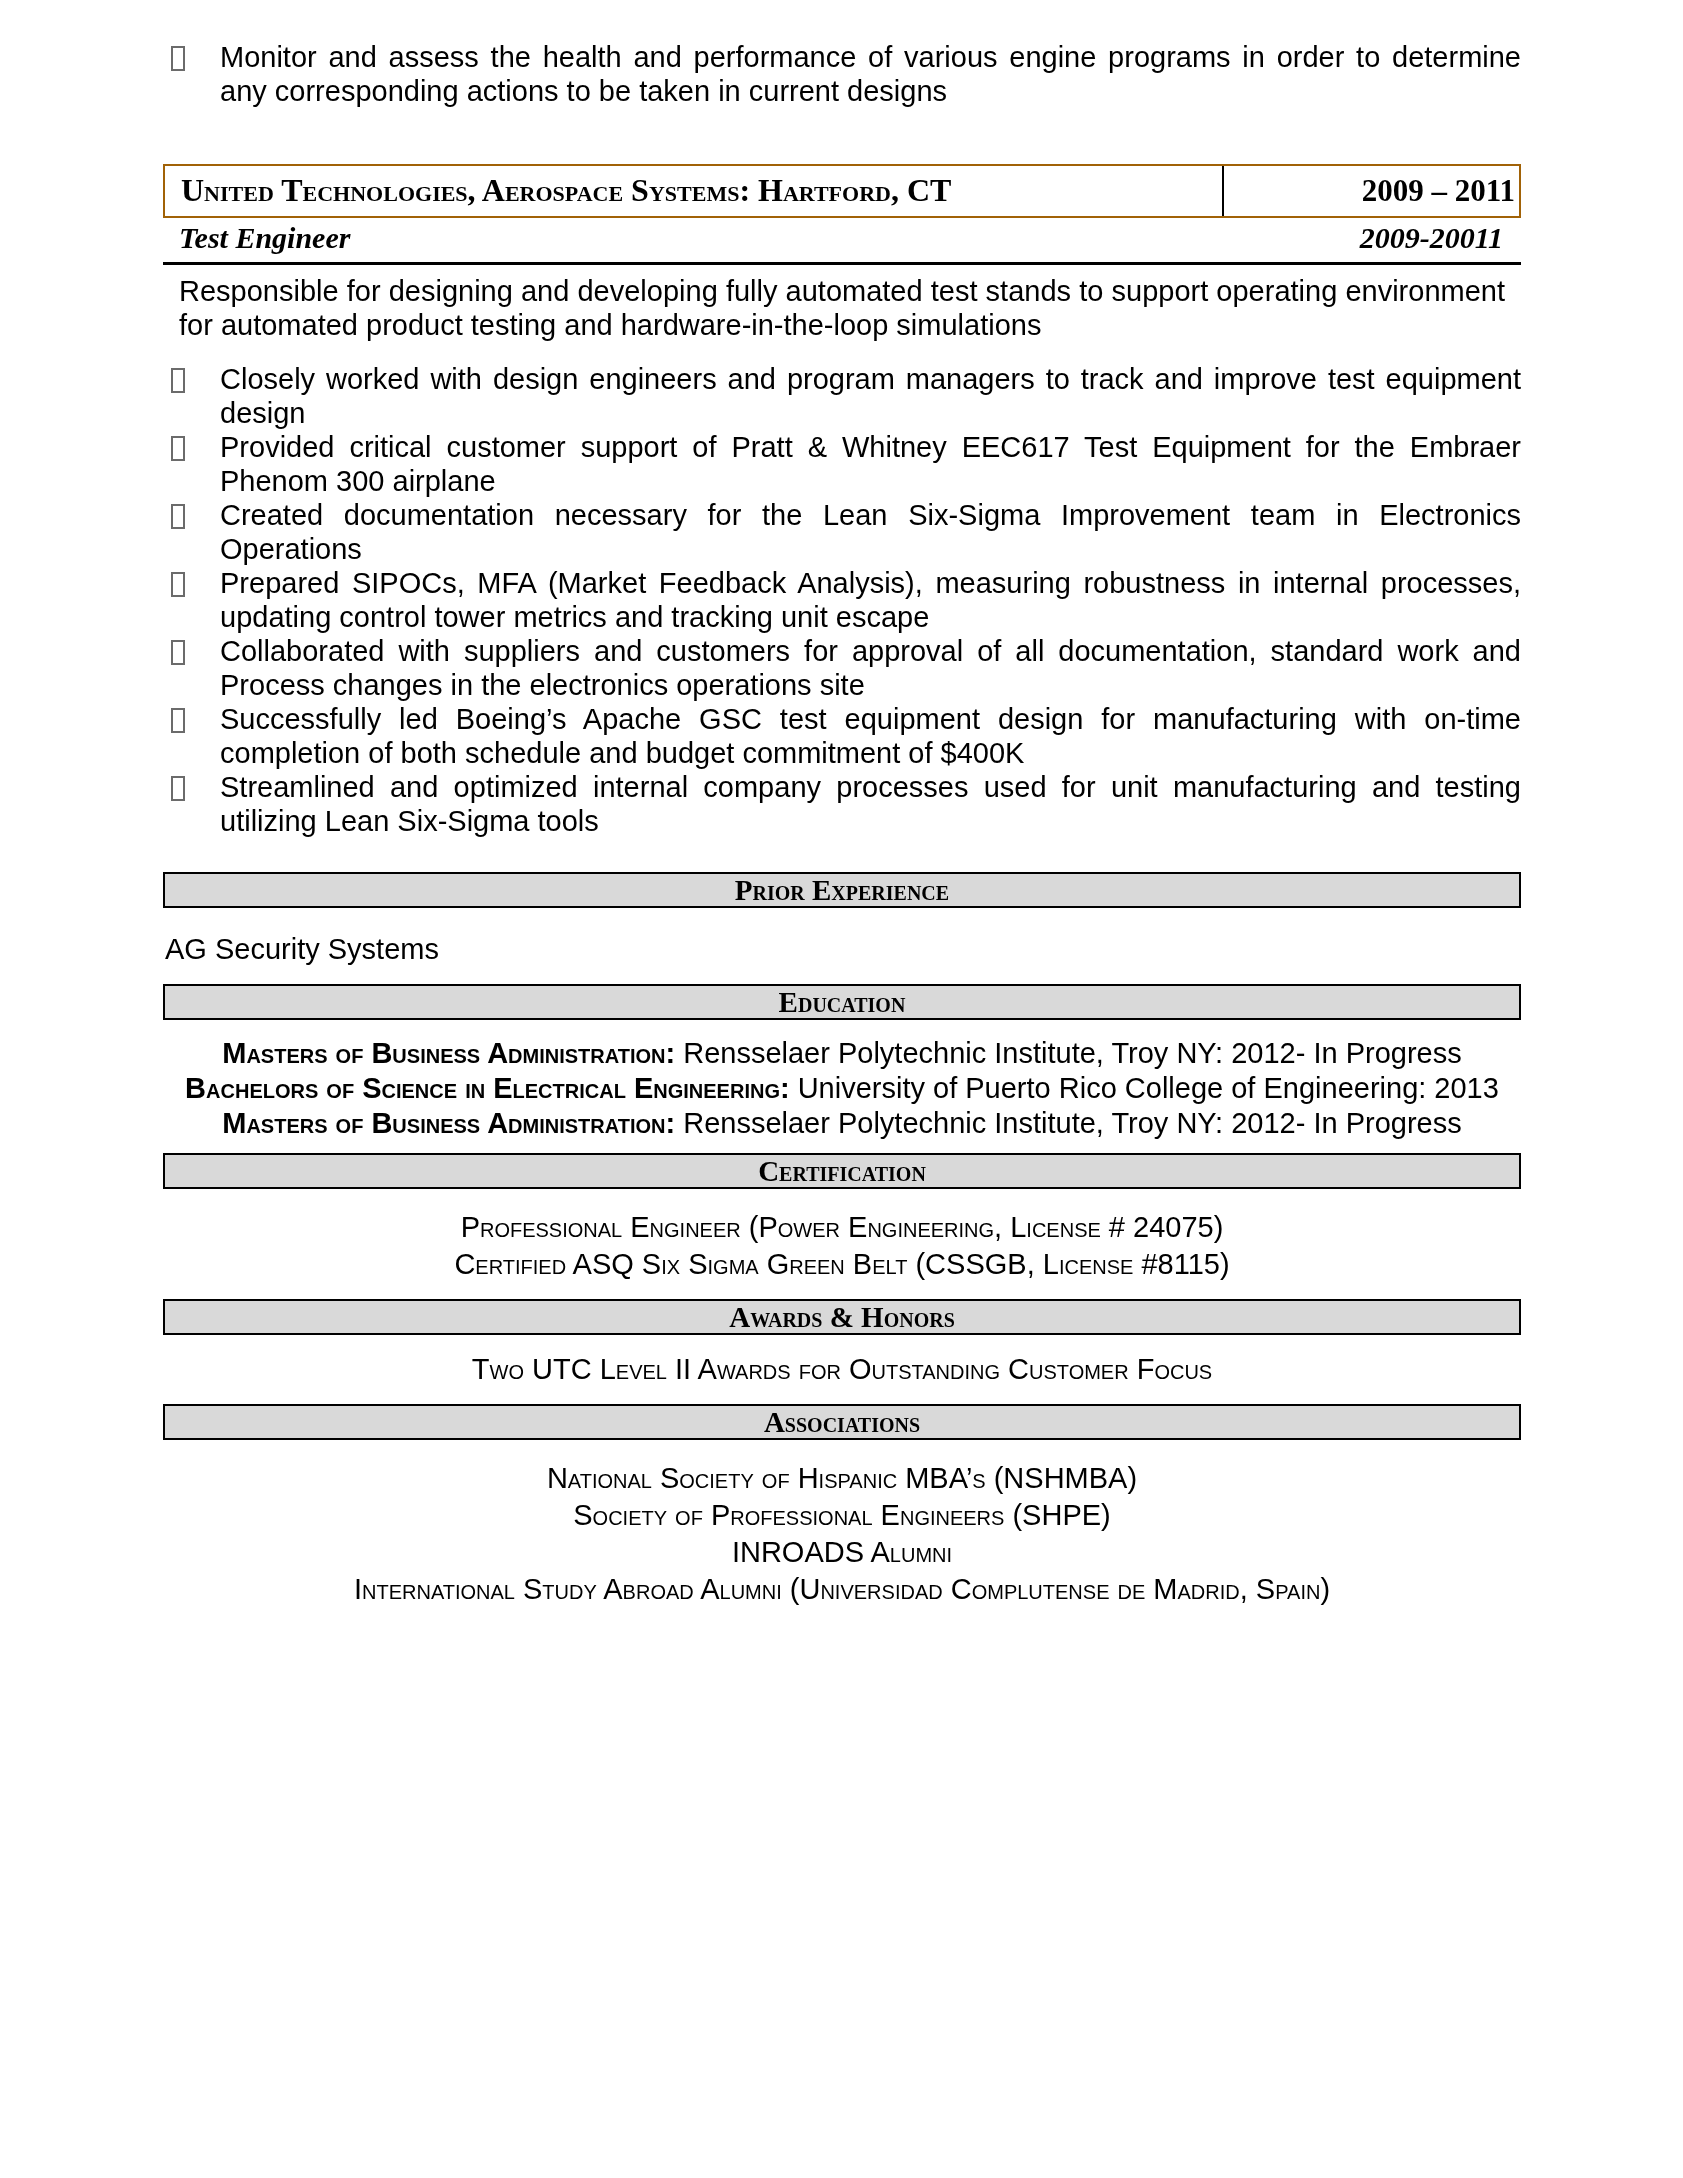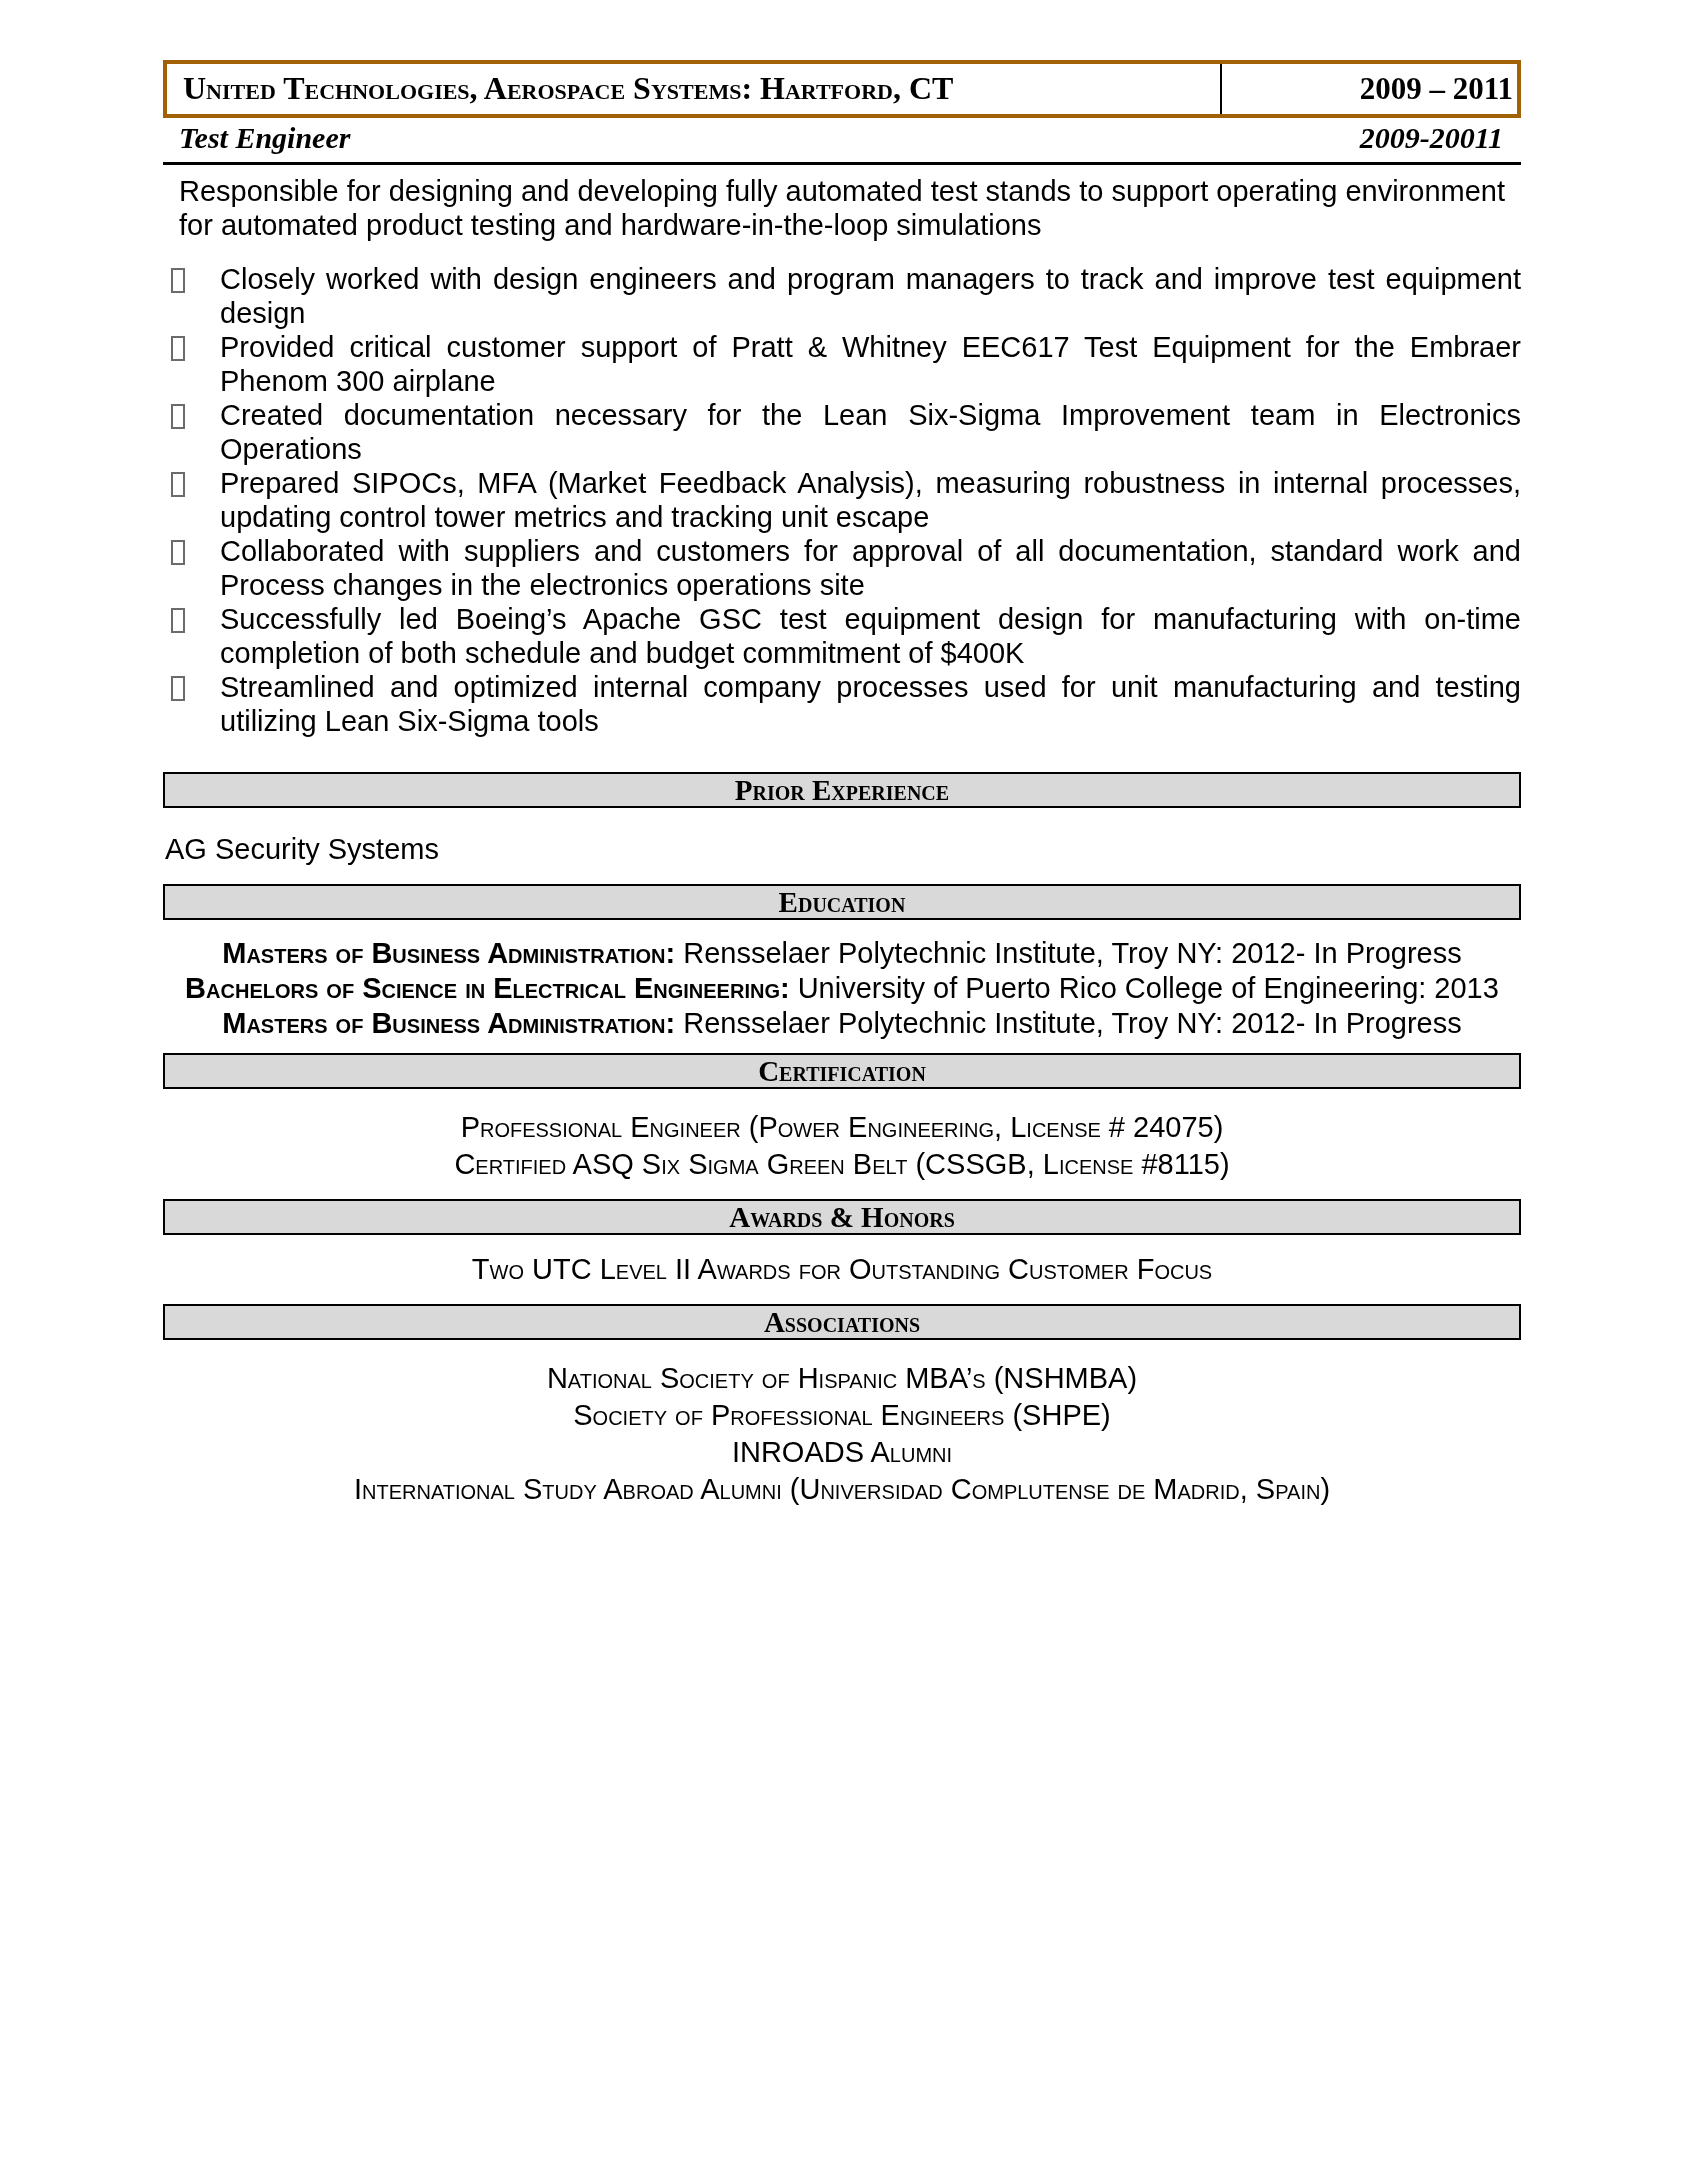--- a/index.html
+++ b/index.html
@@ -119,6 +119,12 @@
 
 <div class="content">
 
+  <div class="intro-block">
+    <div class="bullet-row">
+      <span class="bullet-marker"><span class="tofu"></span></span>
+      <span class="bullet-text">Monitor and assess the health and performance of various engine programs in order to determine any corresponding actions to be taken in current designs</span>
+    </div>
+  </div>
 
   <div class="utc-table">
     <div class="utc-left">United Technologies, Aerospace Systems: Hartford, CT</div>

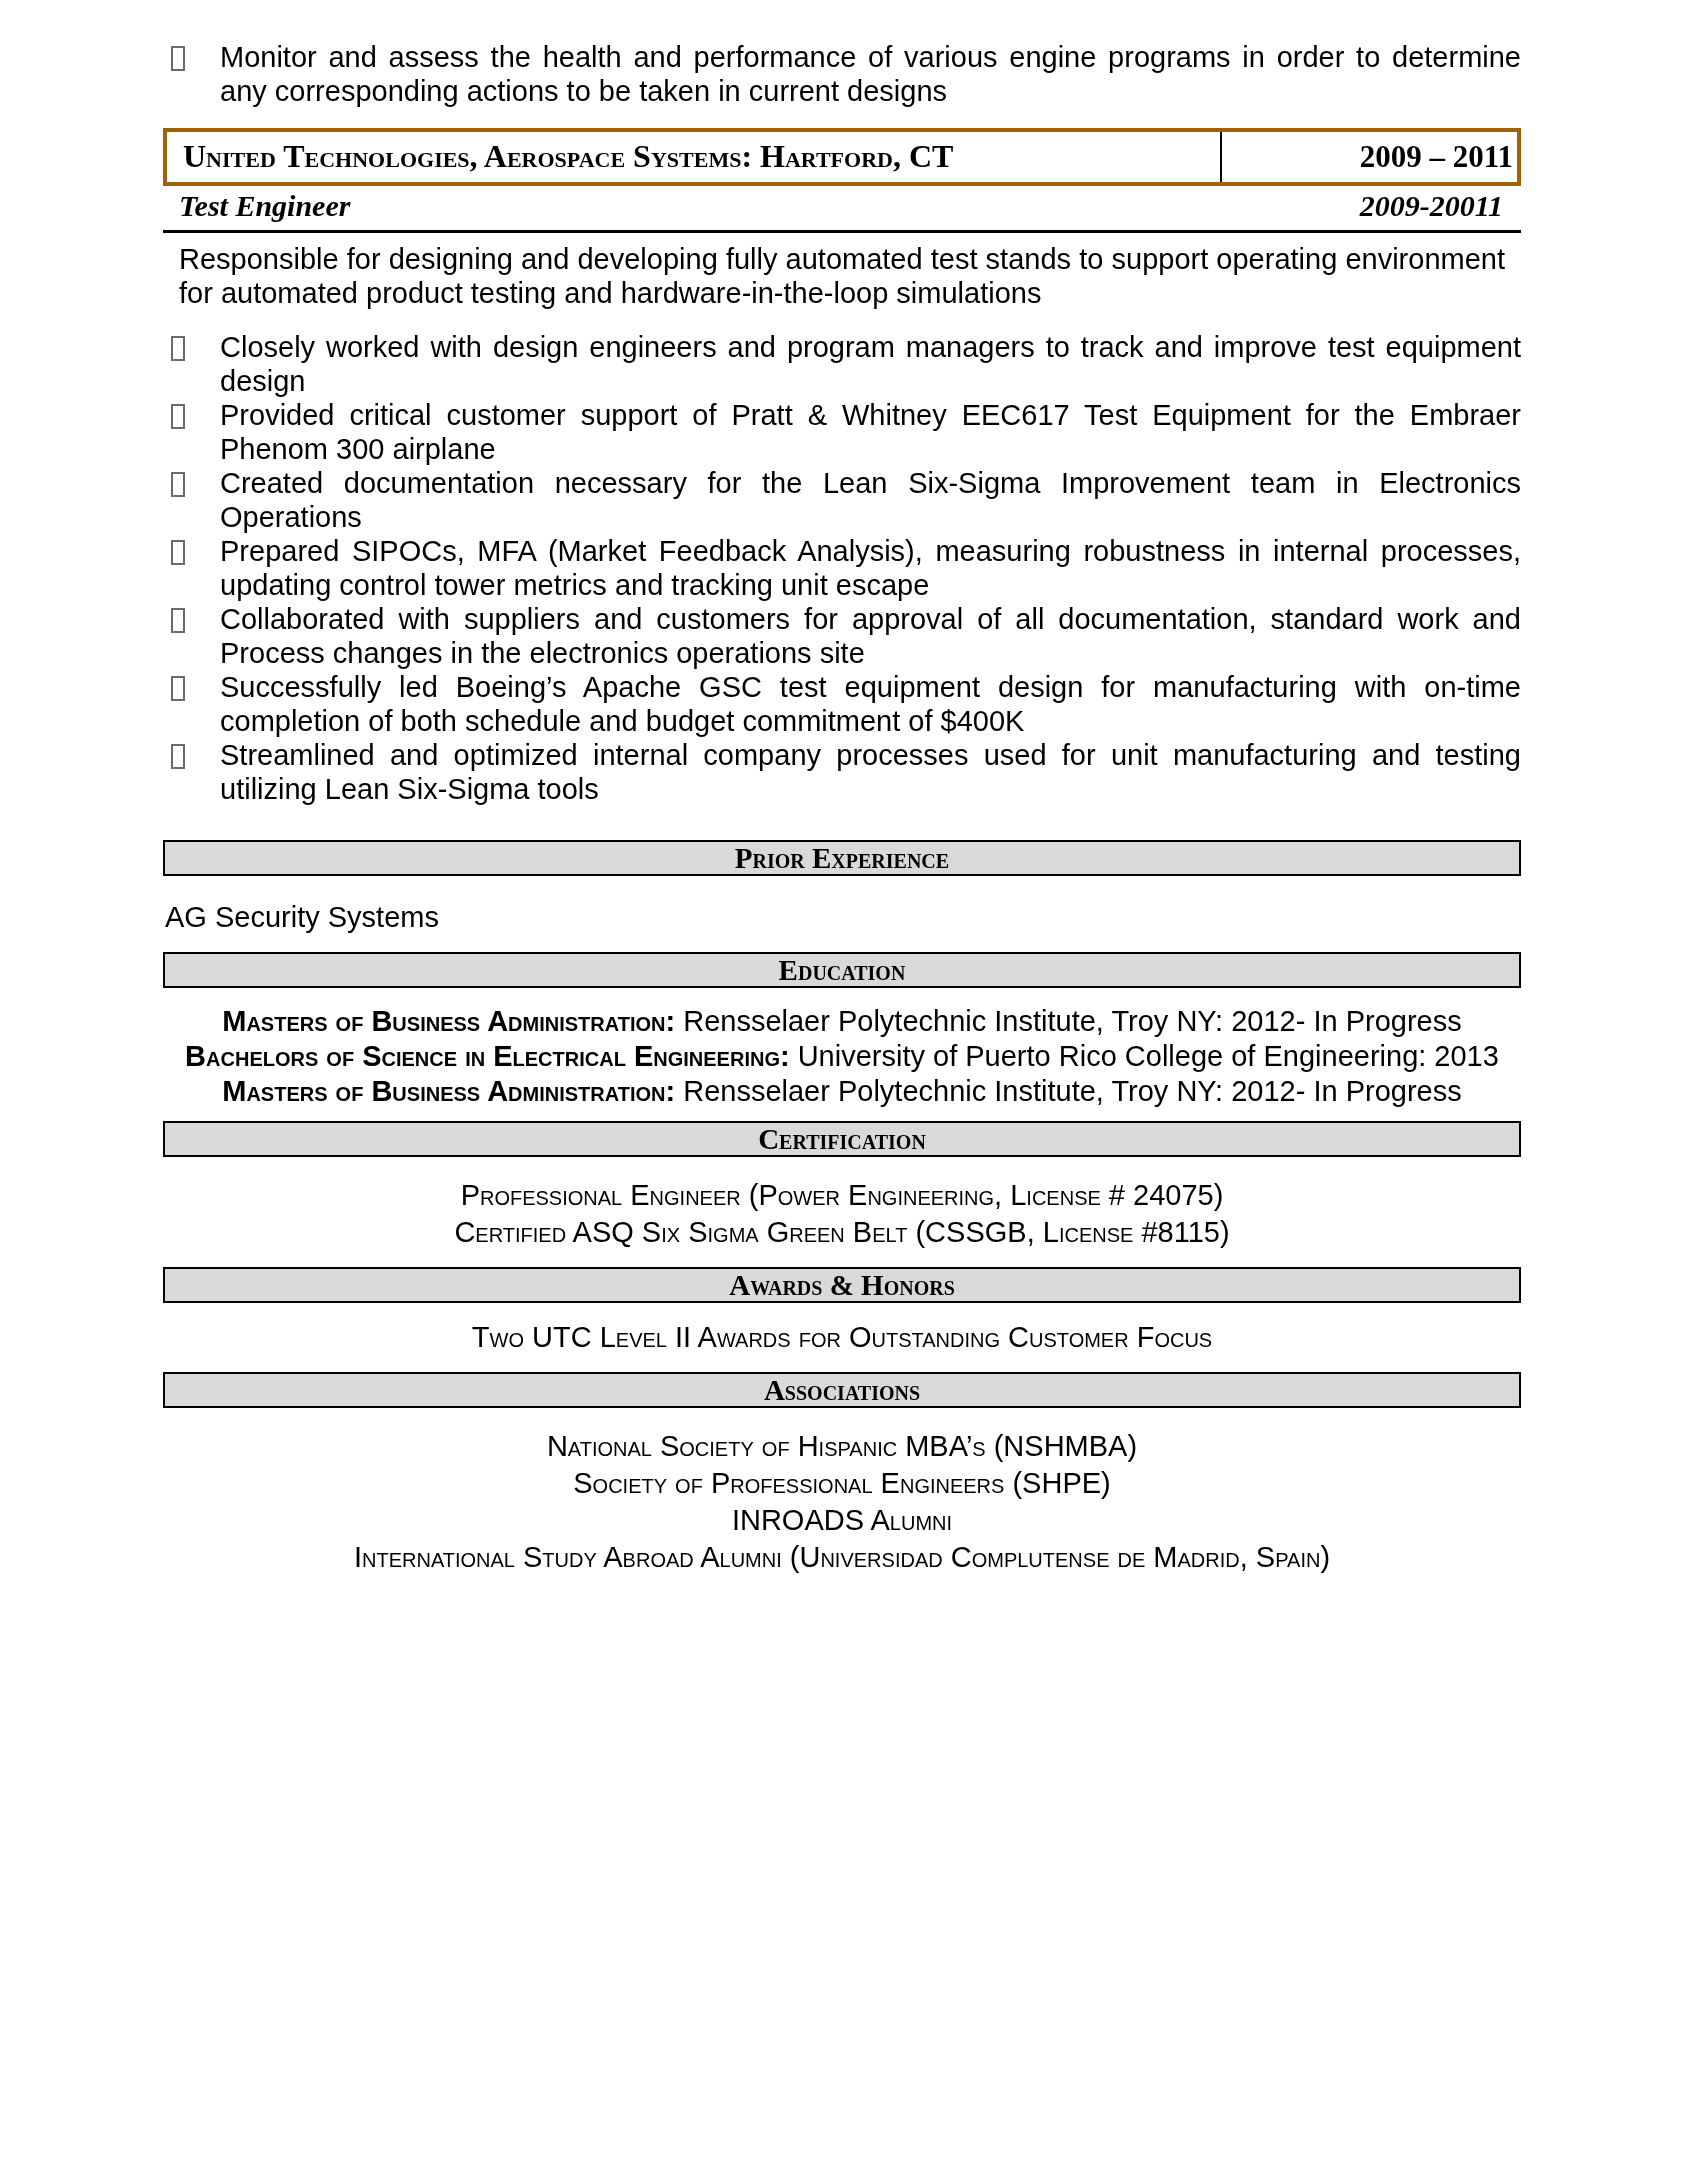--- a/index.html
+++ b/index.html
@@ -35,9 +35,9 @@
 
   
   .utc-table {
-    border:4px solid #a16207;
+    border:2px solid #a16207;
     display:flex;
-    margin-top:20px;
+    margin-top:56px;
     box-sizing:border-box;
     gap:36px;
   }

